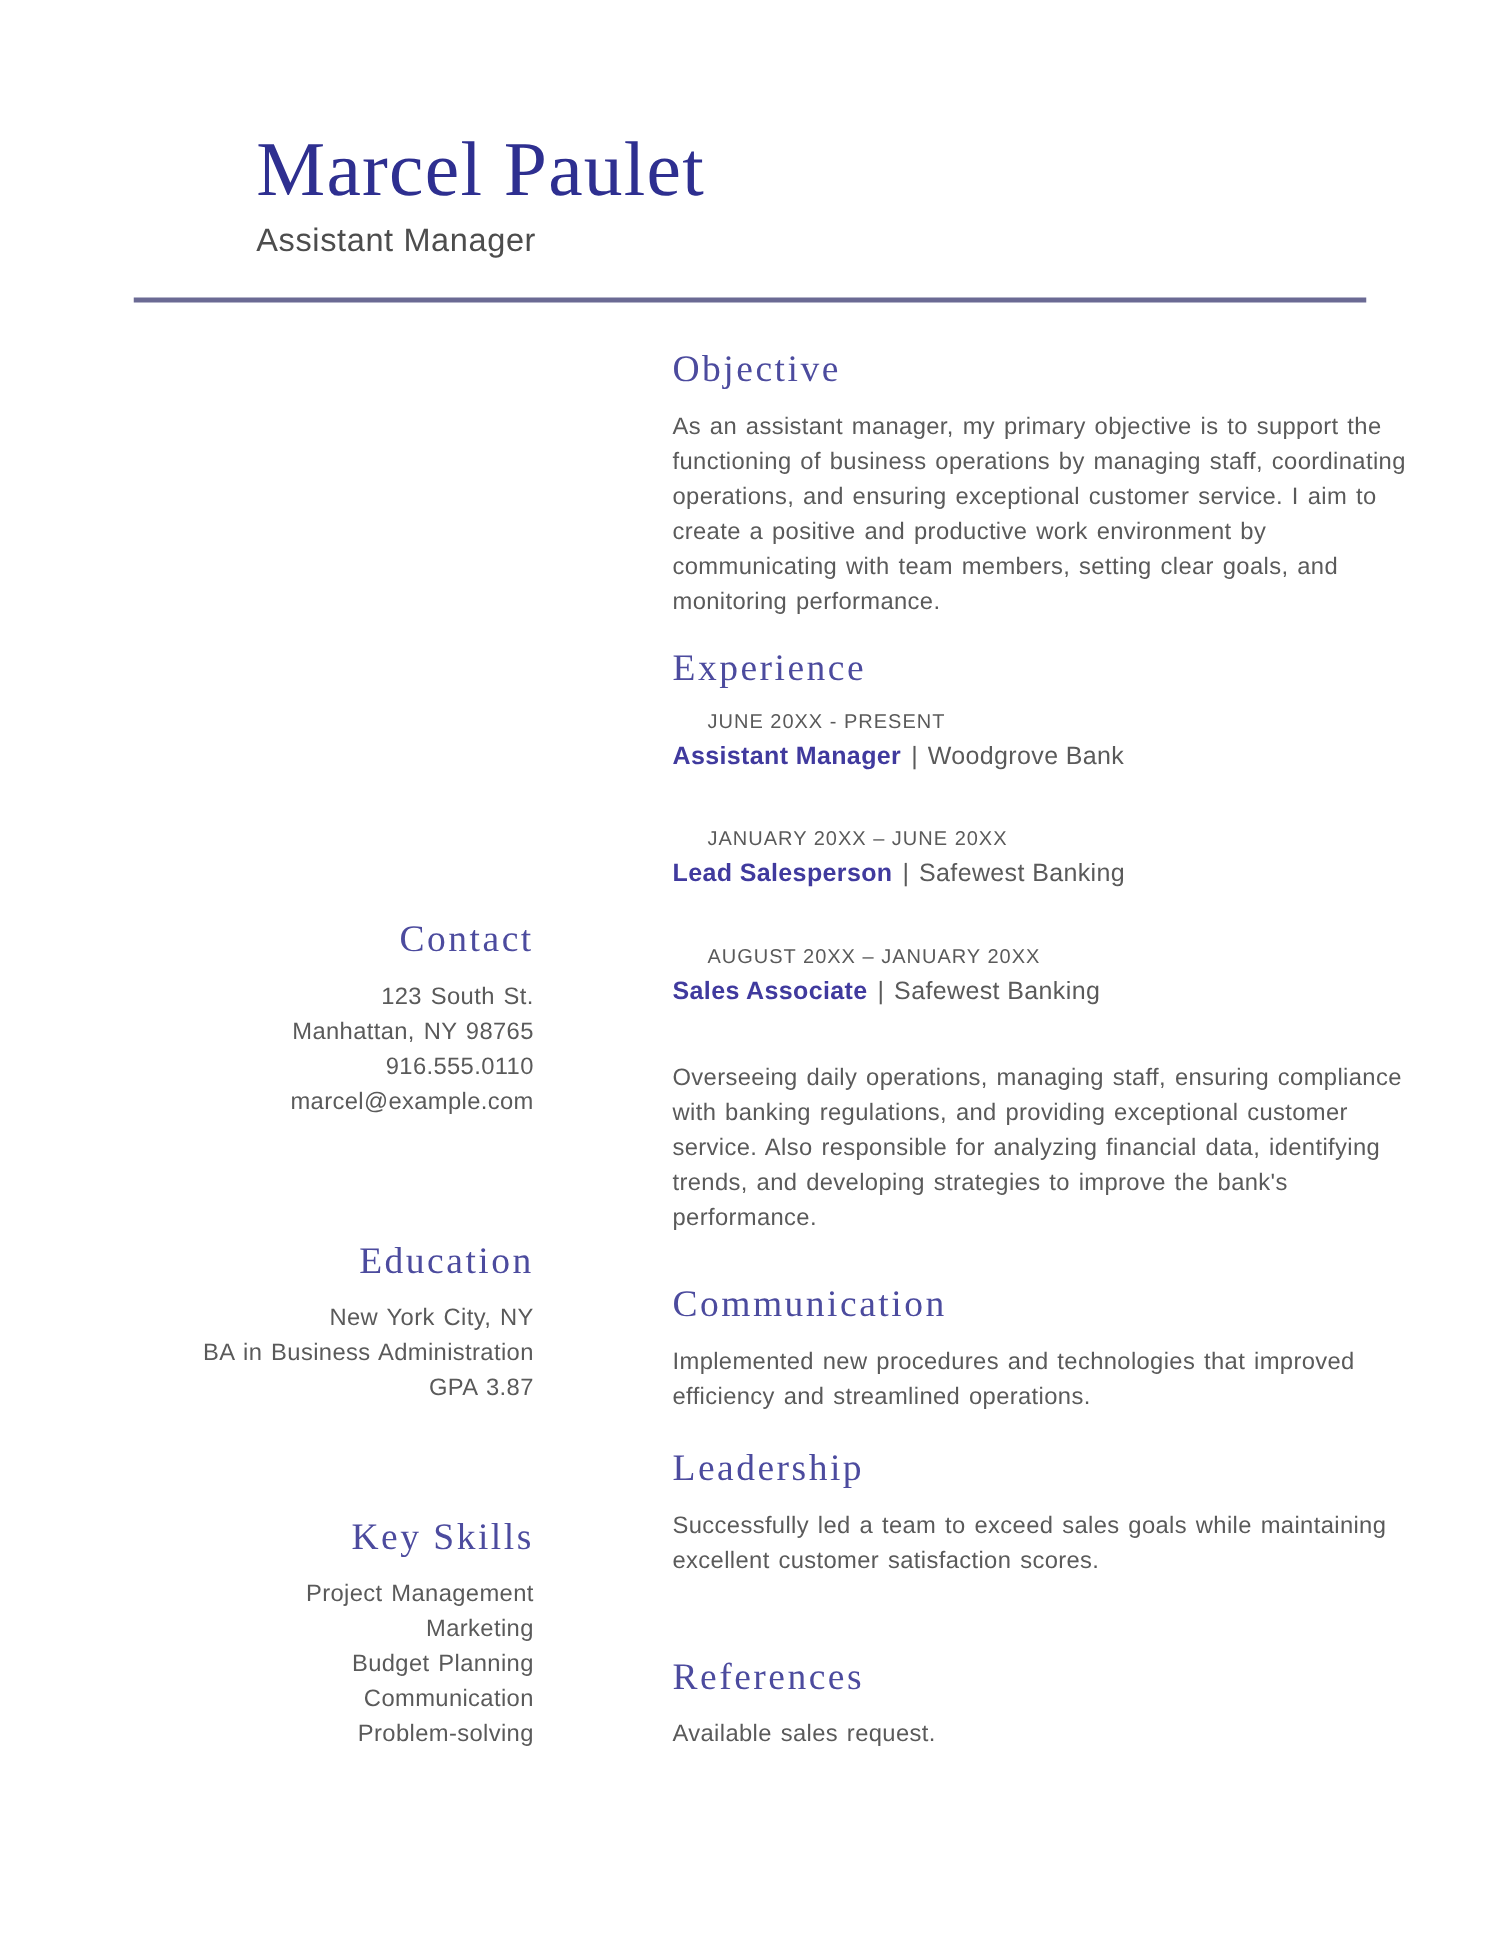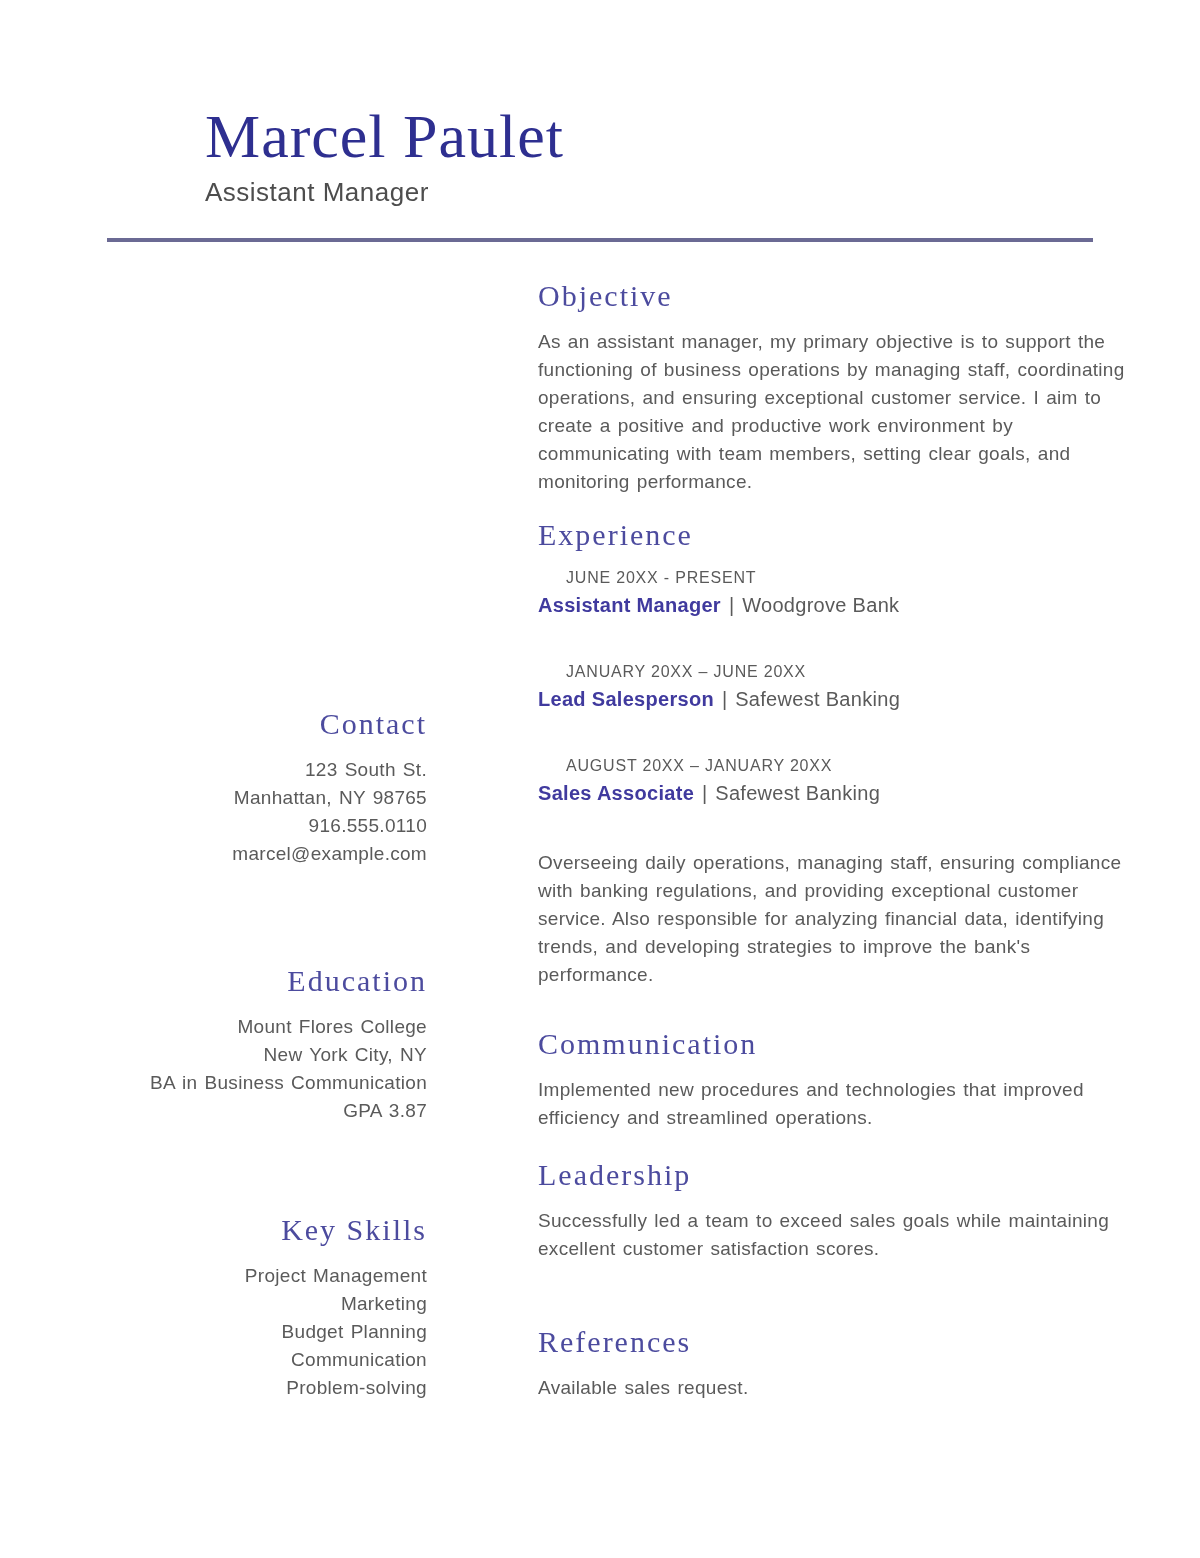--- a/index.html
+++ b/index.html
@@ -135,7 +135,6 @@
 
       <h2 class="heading edu">Education</h2>
       <div class="body-text">
-        <div>Mount Flores College</div>
         <div>New York City, NY</div>
         <div>BA in Business Communication</div>
         <div>GPA 3.87</div>

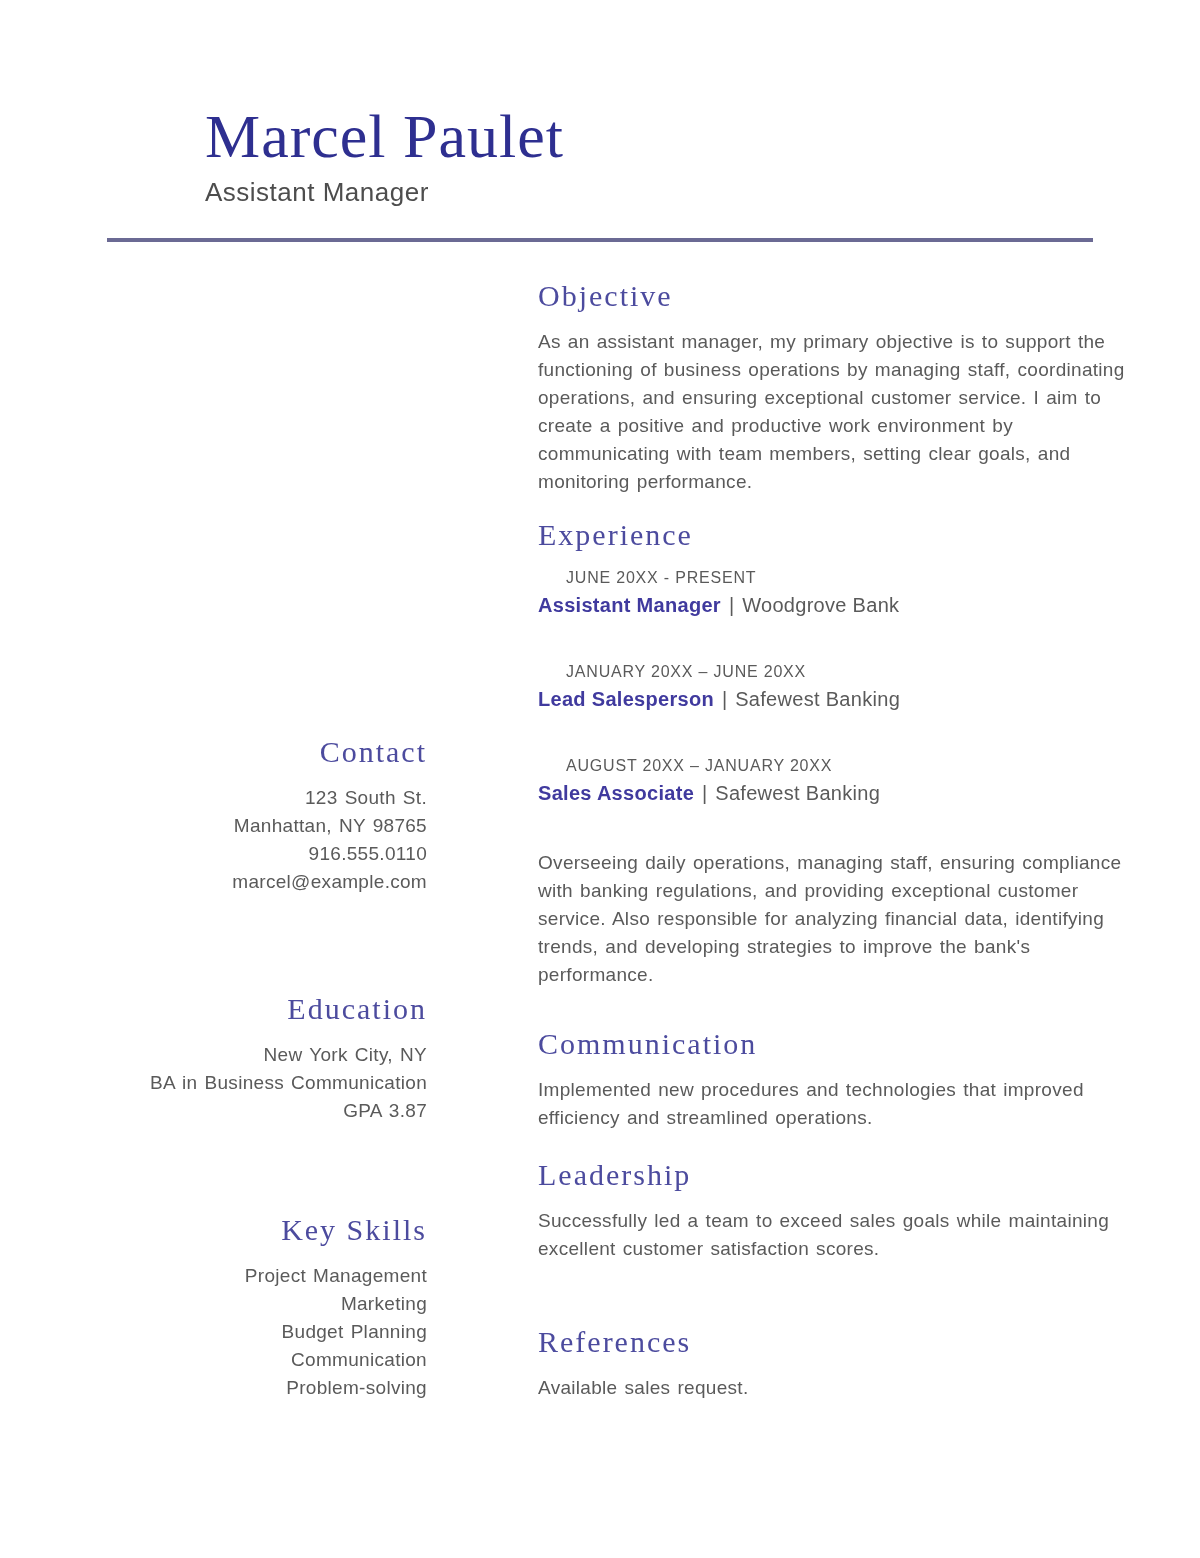--- a/index.html
+++ b/index.html
@@ -136,7 +136,7 @@
       <h2 class="heading edu">Education</h2>
       <div class="body-text">
         <div>New York City, NY</div>
-        <div>BA in Business Communication</div>
+        <div>BA in Business Administration</div>
         <div>GPA 3.87</div>
       </div>
 

